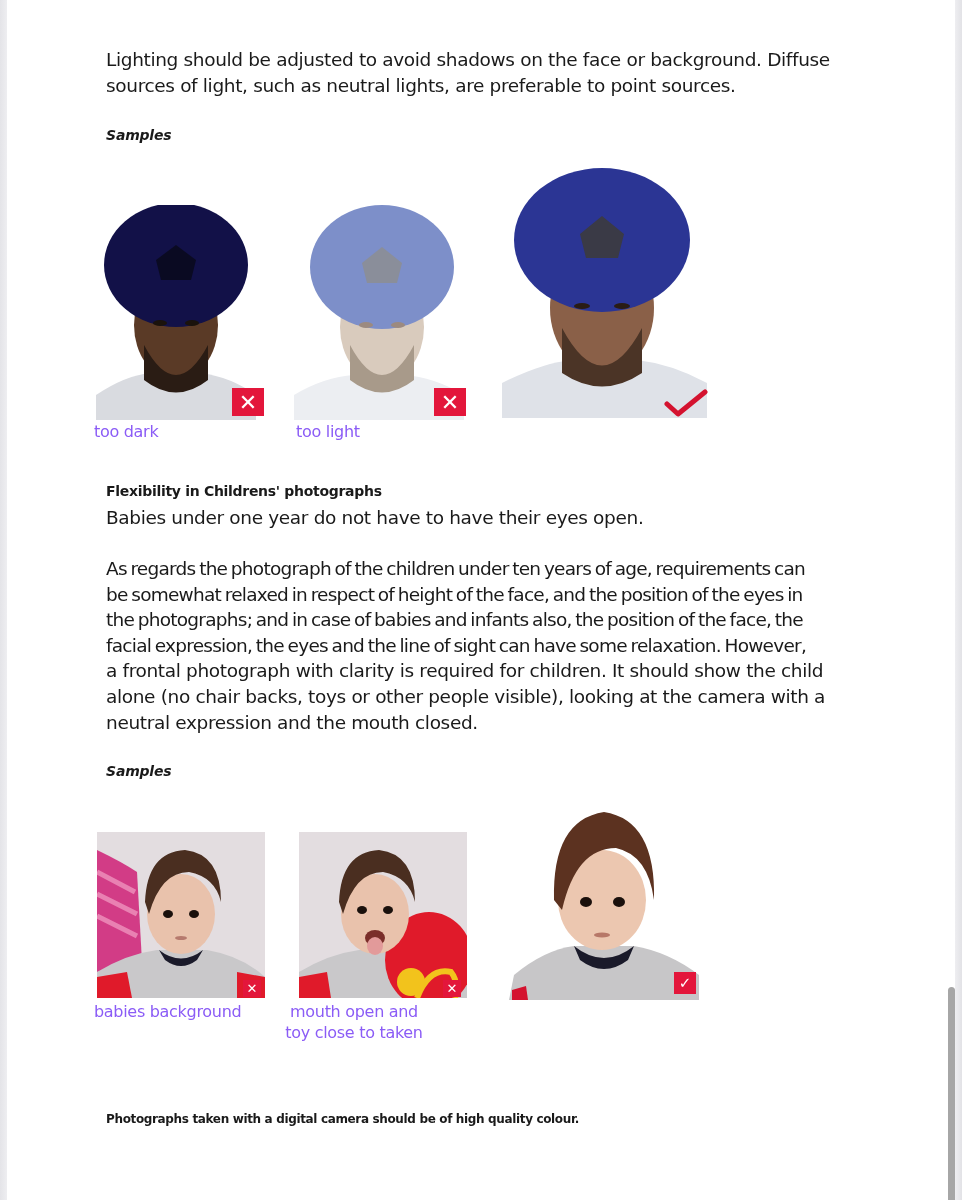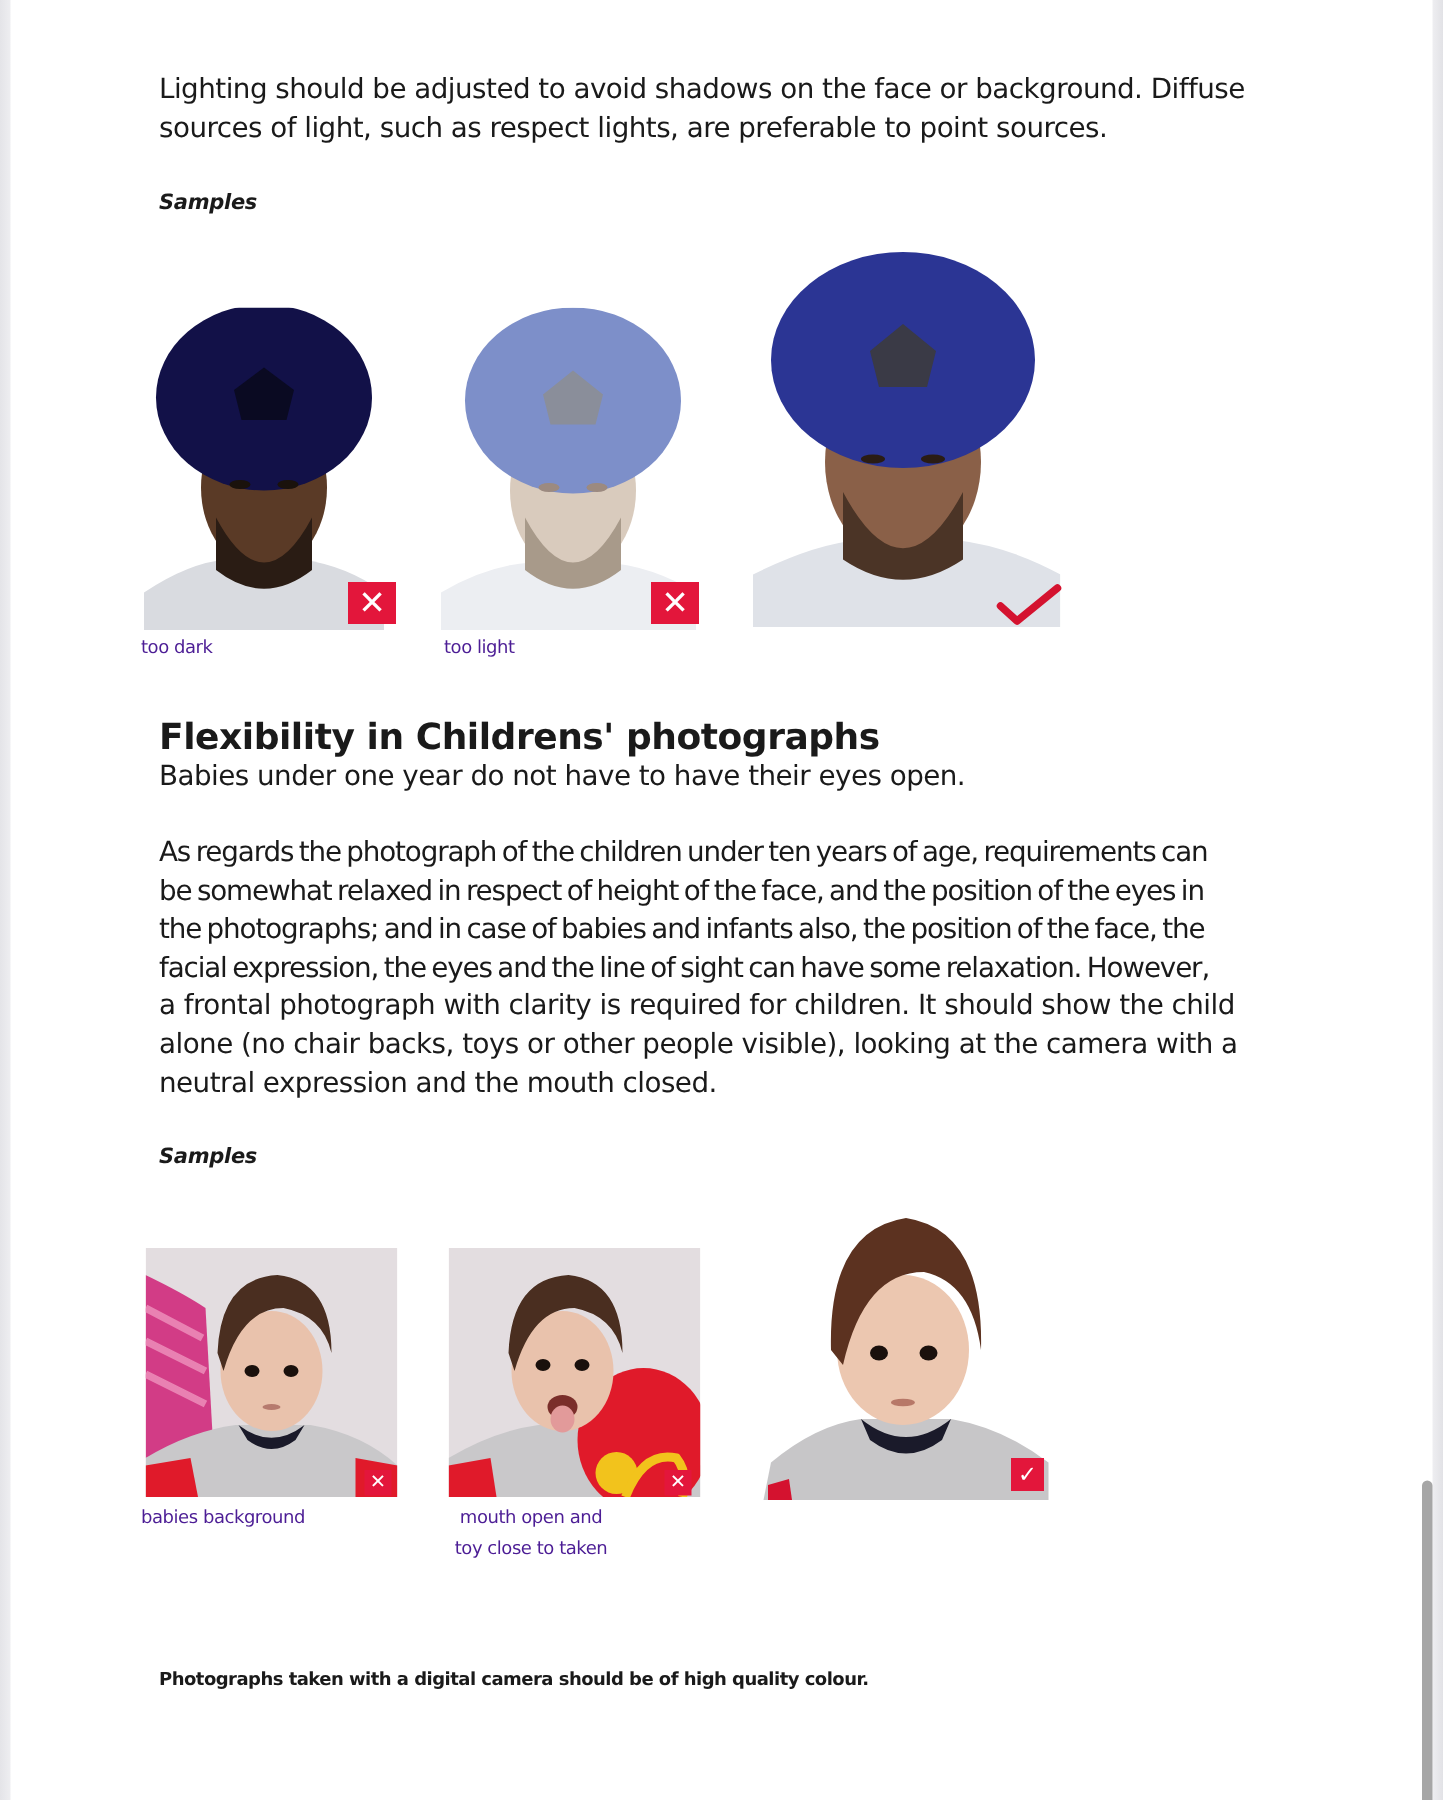--- a/index.html
+++ b/index.html
@@ -55,7 +55,7 @@
 <div class="page">
 
   <p class="p" style="top:35px">Lighting should be adjusted to avoid shadows on the face or background. Diffuse</p>
-  <p class="p" style="top:61px">sources of light, such as respect lights, are preferable to point sources.</p>
+  <p class="p" style="top:61px">sources of light, such as neutral lights, are preferable to point sources.</p>
 
   <p class="p samples" style="top:111px">Samples</p>
 

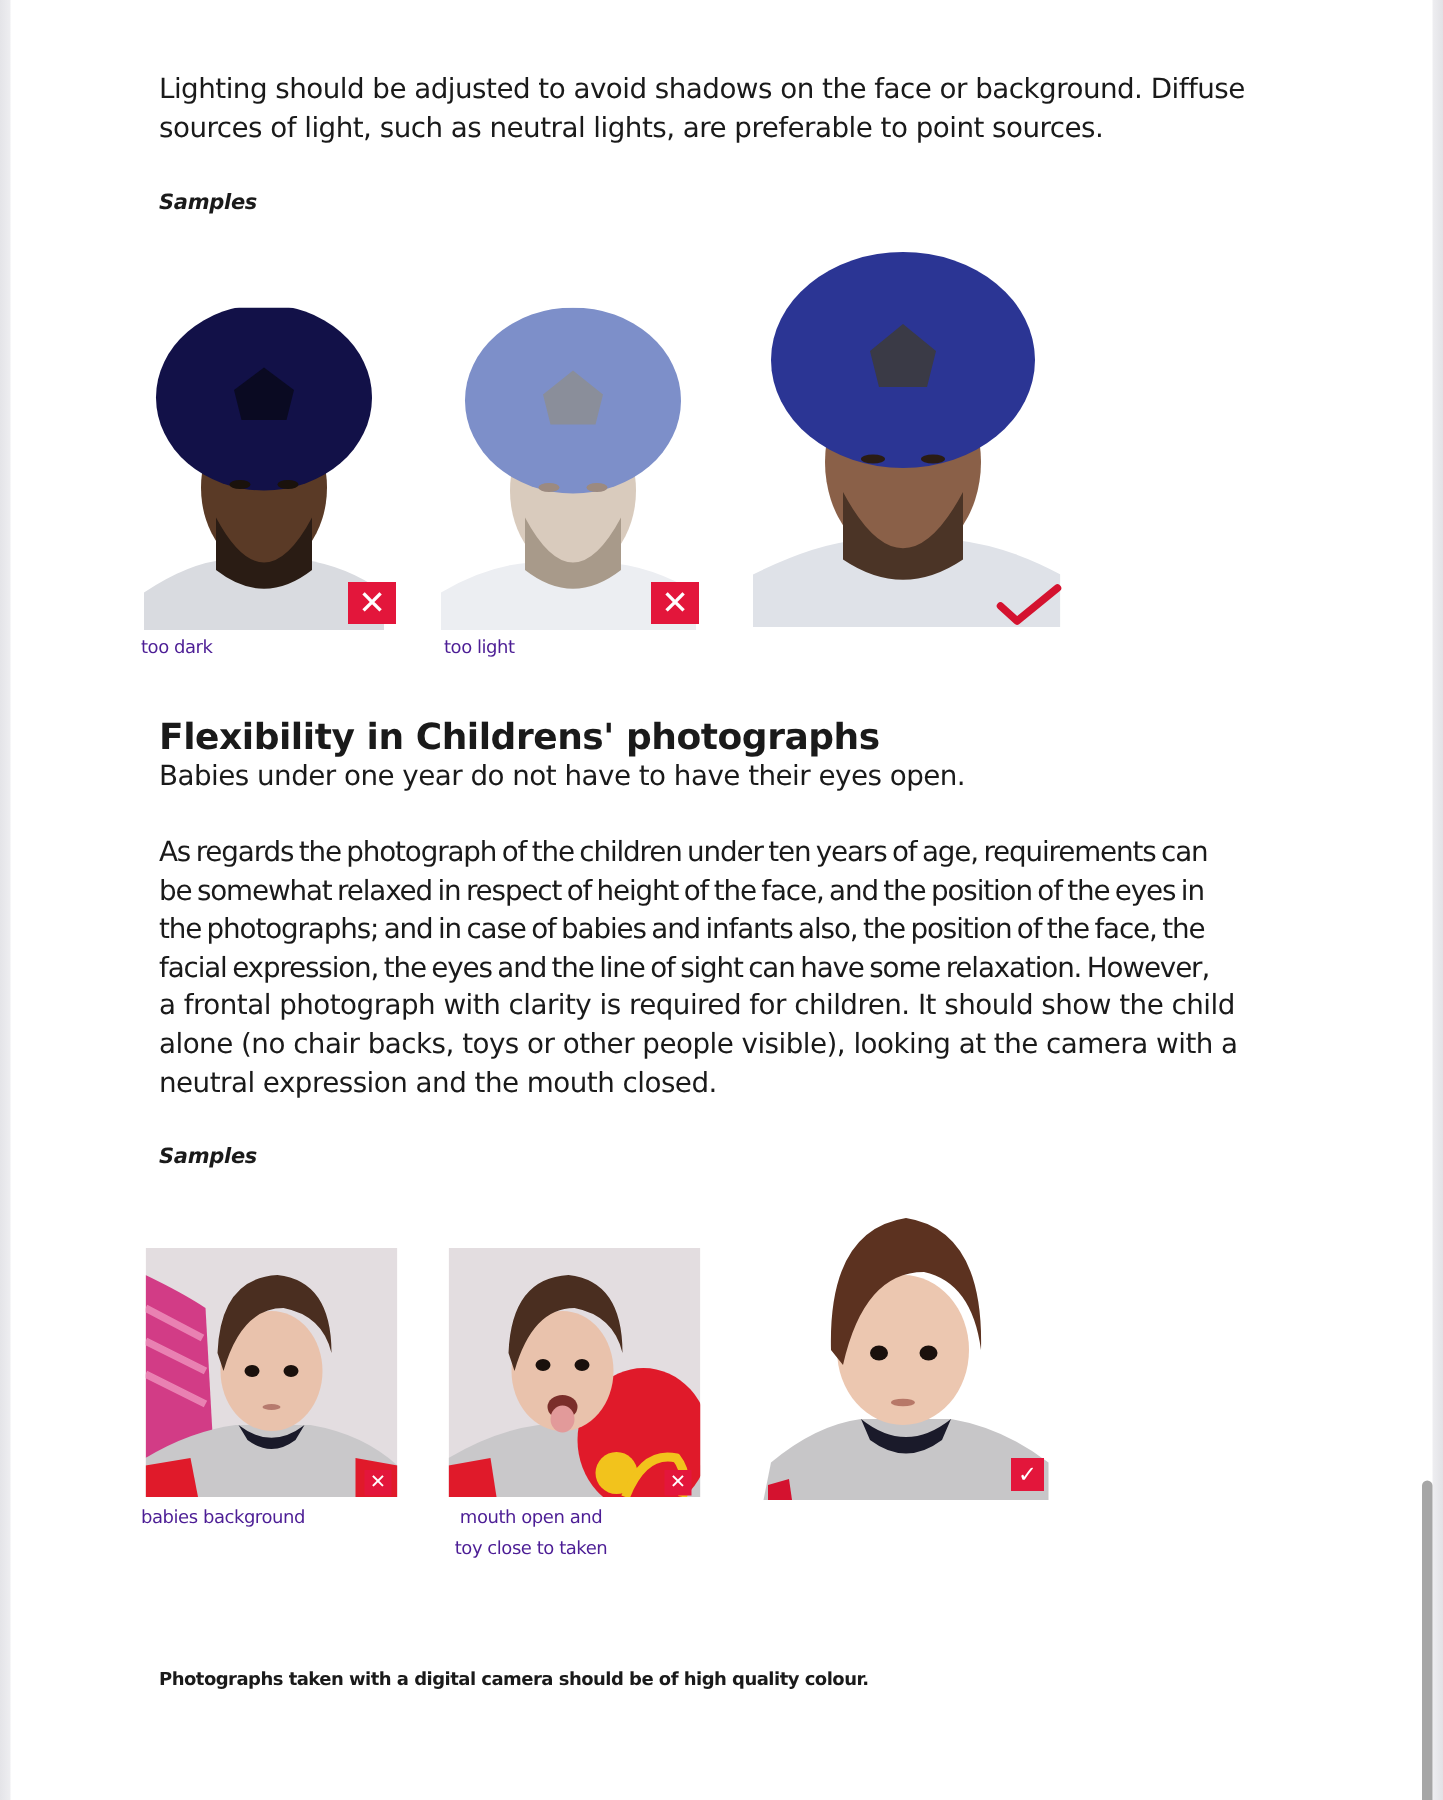--- a/index.html
+++ b/index.html
@@ -34,8 +34,8 @@
     .photo { position: absolute; overflow: hidden; }
     .photo svg { display: block; width: 100%; height: 100%; }
     .caption {
-      position: absolute; font-size: 12px; line-height: 21px; white-space: nowrap;
-      letter-spacing: -0.3px; color: #4c1d95;
+      position: absolute; font-size: 16px; line-height: 21px; white-space: nowrap;
+      letter-spacing: -0.3px; color: #8b5cf6;
     }
     .caption.center { text-align: center; }
     .badge {

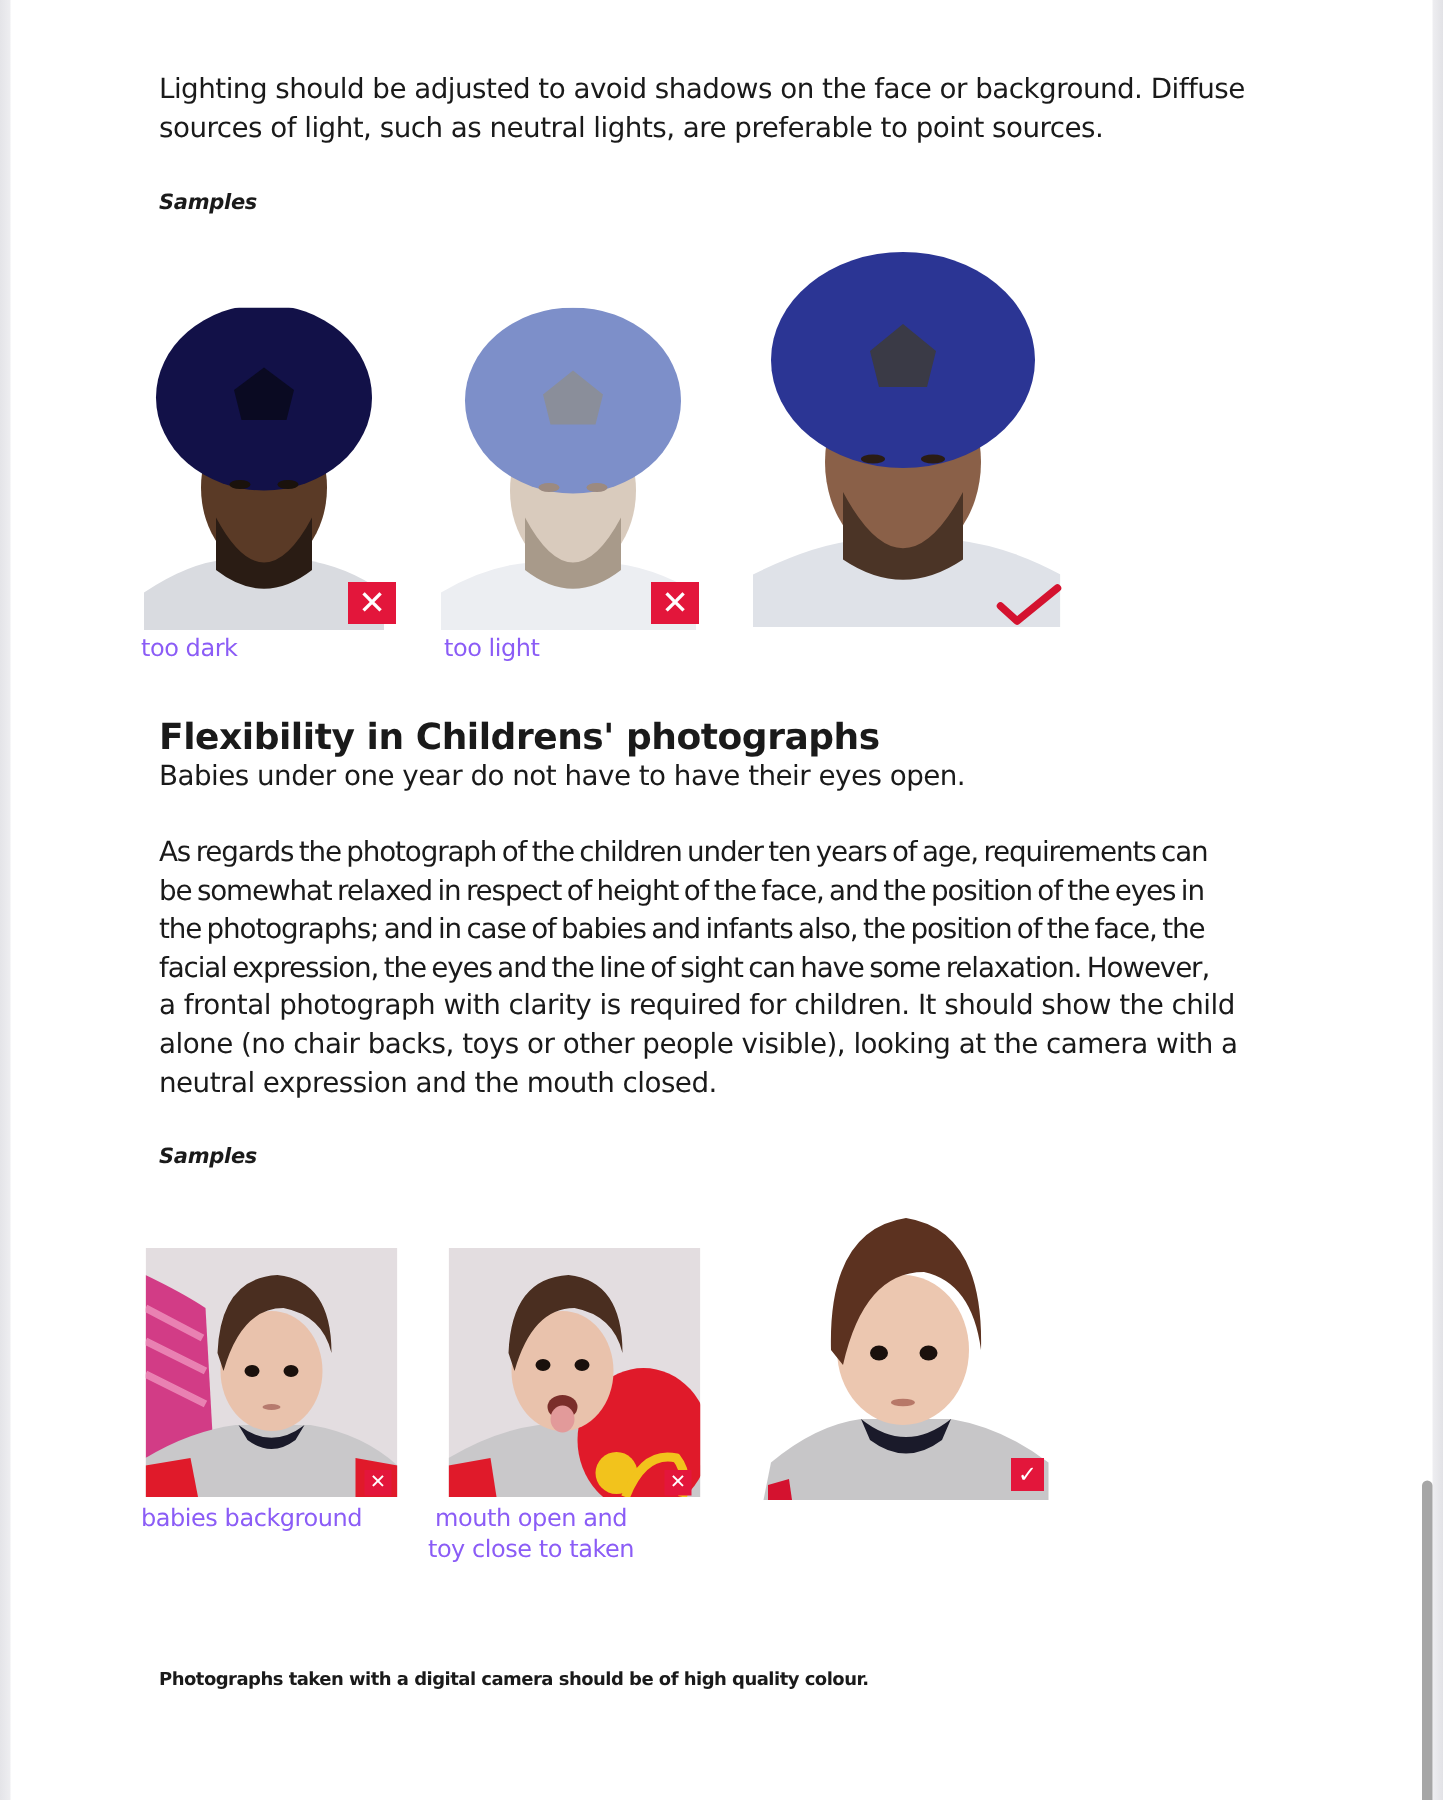--- a/index.html
+++ b/index.html
@@ -28,7 +28,7 @@
     }
     .condensed { letter-spacing: -0.75px; word-spacing: -1.5px; }
     .samples { font-style: italic; font-weight: bold; font-size: 14px; letter-spacing: -0.2px; }
-    .heading { font-weight: bold; font-size: 24px; letter-spacing: -0.3px; }
+    .heading { font-weight: bold; font-size: 14px; letter-spacing: -0.3px; }
     .final { font-weight: bold; font-size: 12px; letter-spacing: -0.35px; }
 
     .photo { position: absolute; overflow: hidden; }

